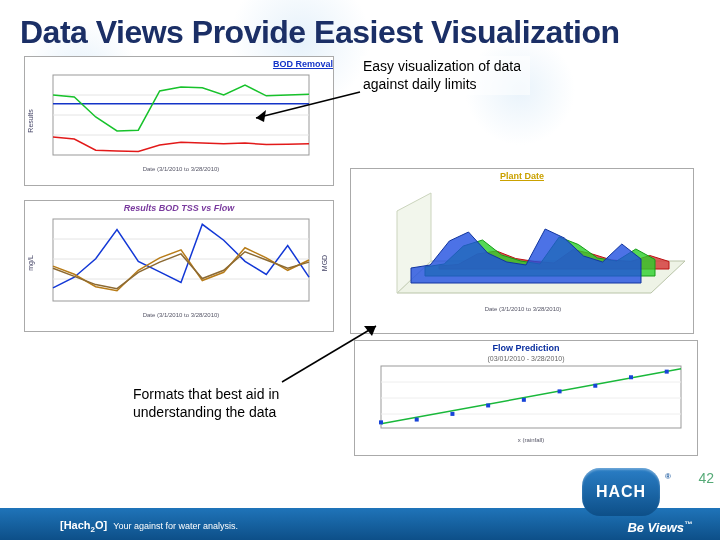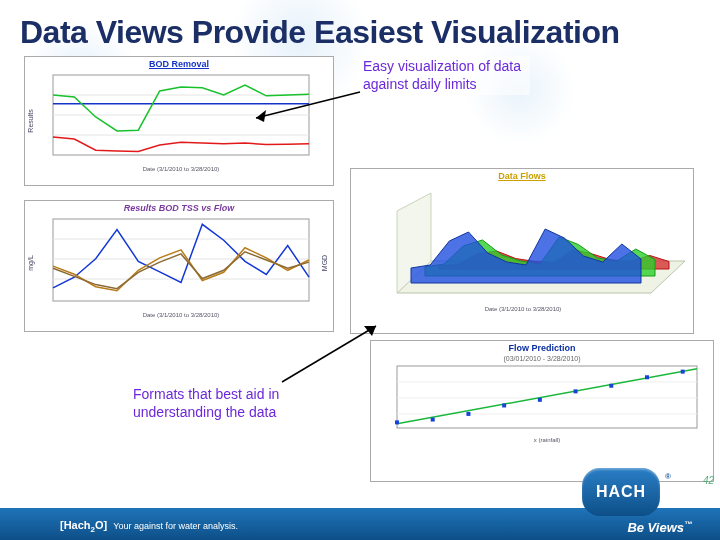--- a/index.html
+++ b/index.html
@@ -36,7 +36,7 @@
 <div class="title">Data Views Provide Easiest Visualization</div>
 
 <div class="chart-box" style="left:24px; top:56px; width:310px; height:130px;">
-  <div class="chart-title" style="color:#1434c8; text-decoration:underline;">BOD Removal</div>
+  <div class="chart-title" style="color:#1434c8; text-decoration:underline;text-align:right;">BOD Removal</div>
   <svg width="310" height="108" viewBox="0 0 310 108">
     <rect x="28" y="4" width="256" height="80" fill="none" stroke="#999"></rect>
     <text class="axis-label" x="8" y="50" transform="rotate(-90 8 50)" text-anchor="middle">Results</text>

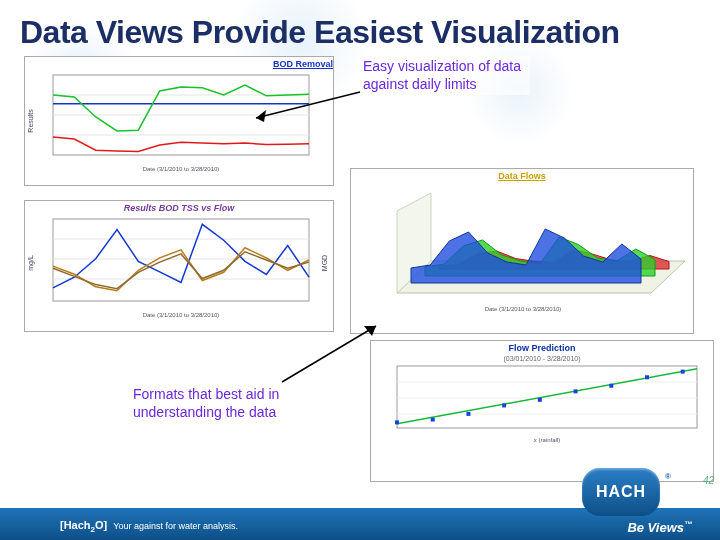--- a/index.html
+++ b/index.html
@@ -16,7 +16,7 @@
   .chart-title { text-align:center; font-size:9px; font-weight:bold; padding:2px 0;}
   .axis-label { font-size:7px; fill:#446; }
   .tick { font-size:6px; fill:#556; }
-  .callout { position:absolute; font-size:14px; color:#6d28d9; line-height:1.25; background:rgba(255,255,255,0.55); padding:2px 3px;}
+  .callout { position:absolute; font-size:14px; color:#000000; line-height:1.25; background:rgba(255,255,255,0.55); padding:2px 3px;}
   .arrow { position:absolute; }
   .footer { position:absolute; left:0; right:0; bottom:0; height:54px; }
   .footer-bar { position:absolute; left:0; right:0; bottom:0; height:32px; background:linear-gradient(180deg,#1f74b9 0%, #0d4f88 100%);}

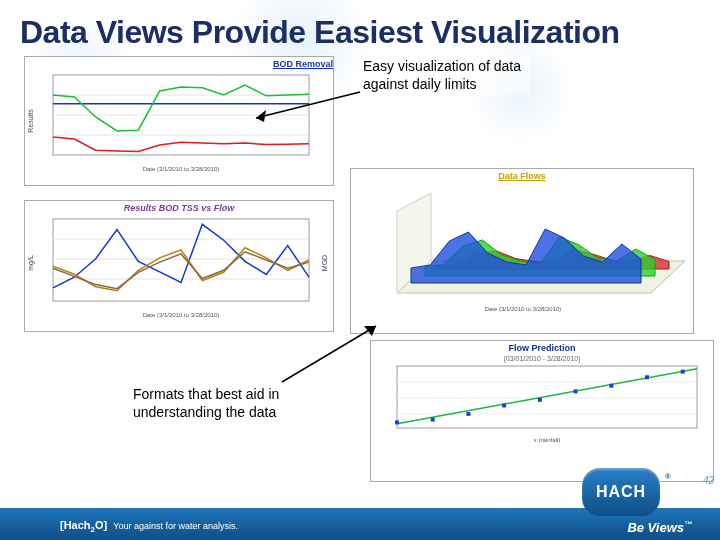--- a/index.html
+++ b/index.html
@@ -73,7 +73,7 @@
 </div>
 
 <div class="chart-box" style="left:350px; top:168px; width:344px; height:166px;">
-  <div class="chart-title" style="color:#caa100; text-decoration:underline;">Data Flows</div>
+  <div class="chart-title" style="color:#caa100; text-decoration:underline;">Plant Date</div>
   <svg class="plane" width="344" height="138" viewBox="0 0 344 138">
 
     <polygon points="46,110 300,110 334,78 80,78" fill="#eef3e6" stroke="#b9c4a8"></polygon>

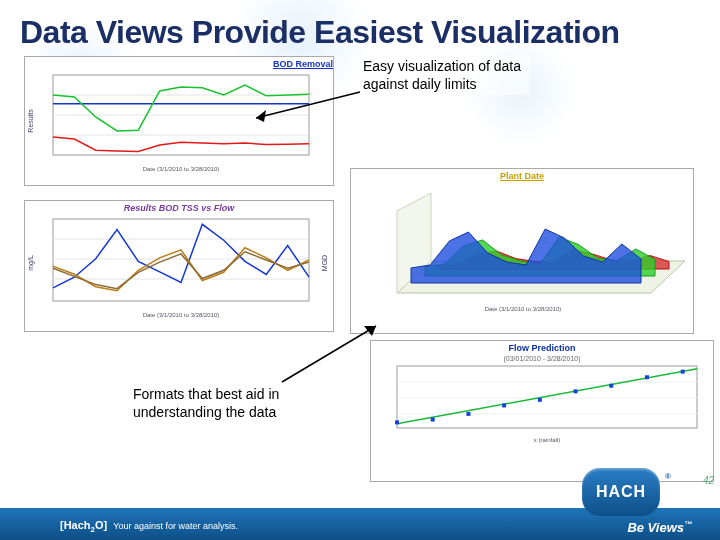--- a/index.html
+++ b/index.html
@@ -92,7 +92,7 @@
   </svg>
 </div>
 
-<div class="chart-box" style="left:370px; top:340px; width:344px; height:142px;">
+<div class="chart-box" style="left:354px; top:340px; width:344px; height:116px;">
   <div class="chart-title" style="color:#0a2fa0;">Flow Prediction</div>
   <div style="text-align:center;font-size:7px;color:#666;">(03/01/2010 - 3/28/2010)</div>
   <svg width="344" height="86" viewBox="0 0 344 86">

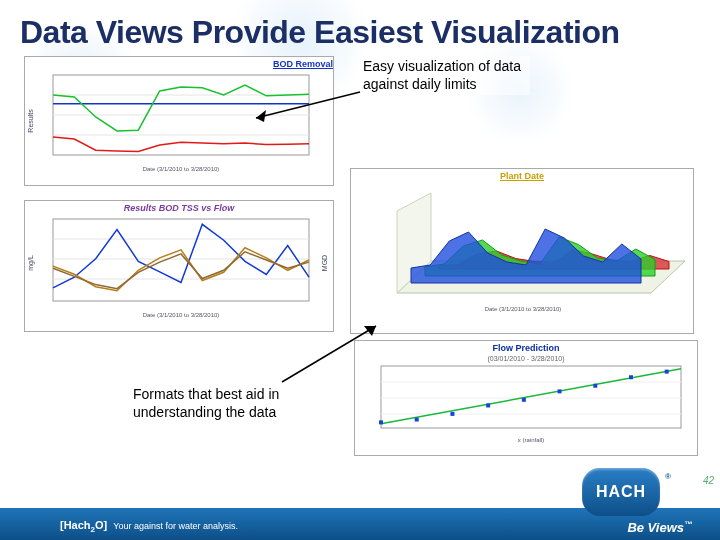--- a/index.html
+++ b/index.html
@@ -27,7 +27,7 @@
   .hach2o { position:absolute; left:14px; bottom:6px; color:#fff; font-size:11px; display:flex; align-items:center; gap:6px;margin-left:46px;}
   .hach2o .brand { font-weight:bold; }
   .hach2o .brand .sub{font-size:8px; vertical-align:sub;}
-  .pagenum { position:absolute; right:4px; top:0px; font-size:10px; color:#5a7; transform:translateY(-100%);font-style:italic;}
+  .pagenum { position:absolute; right:4px; top:0px; font-size:14px; color:#5a7; transform:translateY(-100%);}
   svg polyline.series{ fill:none; stroke-width:1.5; }
 </style>
 </head>

